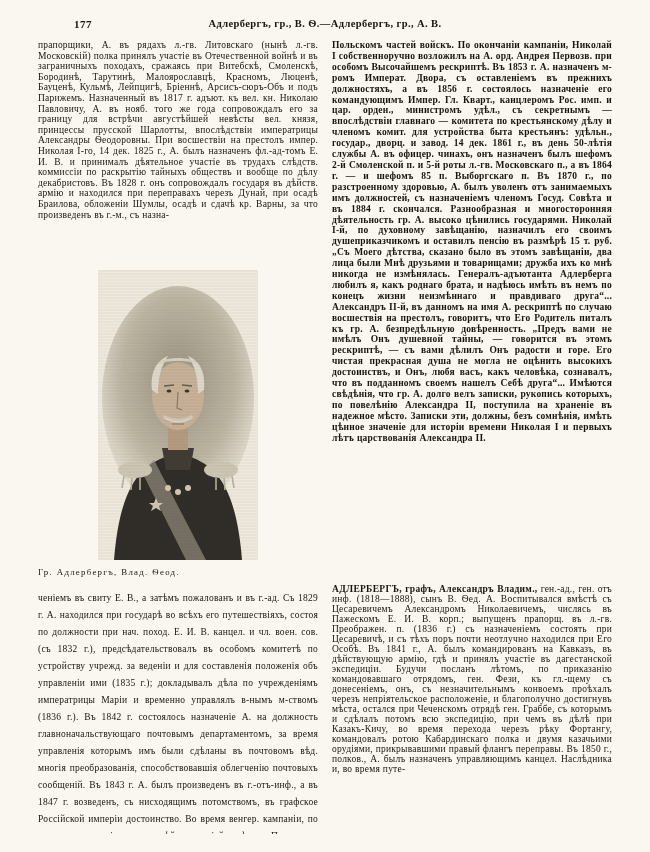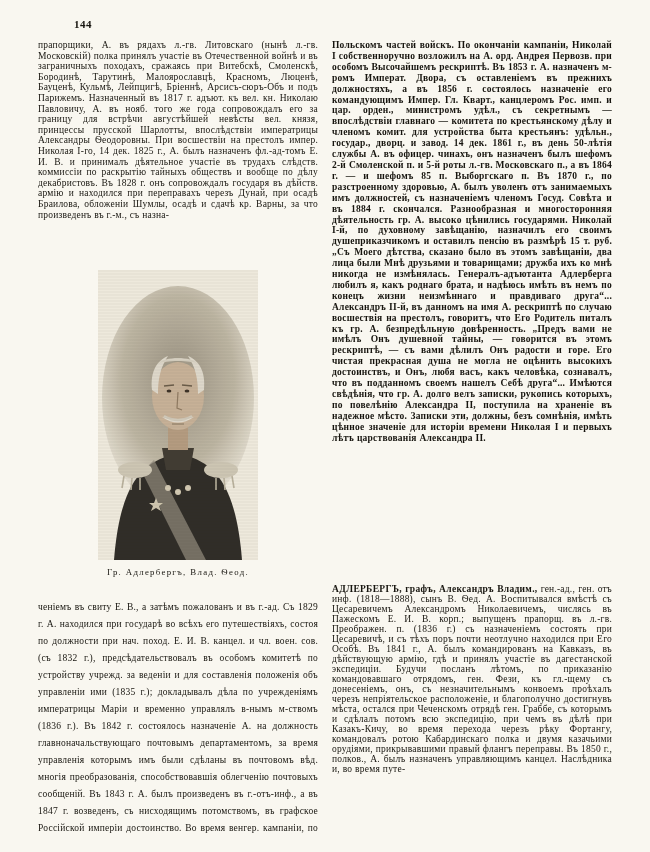--- a/index.html
+++ b/index.html
@@ -105,7 +105,7 @@
 <div class="page">
 
   <header class="page-header">
-    <span class="page-number">144</span>
+    <span class="page-number">177</span>
   </header>
 
   <div class="col col-left">

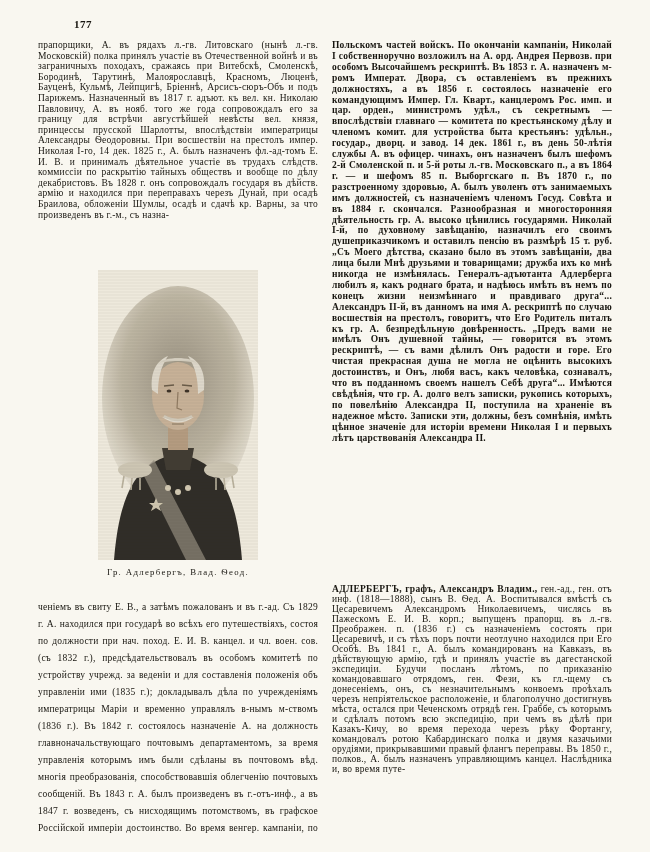--- a/index.html
+++ b/index.html
@@ -106,6 +106,7 @@
 
   <header class="page-header">
     <span class="page-number">177</span>
+    <span class="running-head">Адлербергъ, гр., В. Ѳ.—Адлербергъ, гр., А. В.</span>
   </header>
 
   <div class="col col-left">

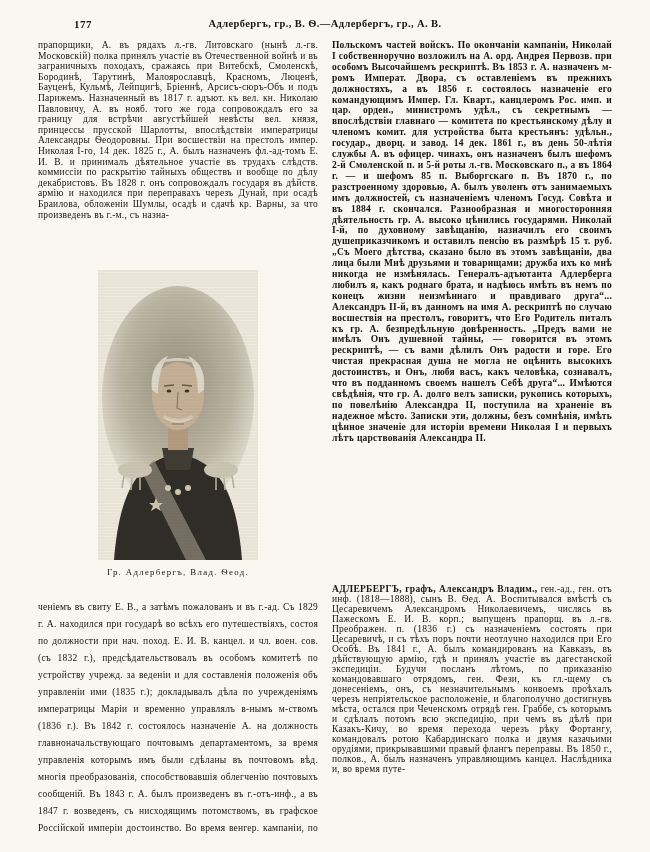--- a/index.html
+++ b/index.html
@@ -92,10 +92,10 @@
   .portrait-caption {
     display: block;
     margin-top: 5px;
-    margin-bottom: 22px;
+    margin-bottom: 13px;
     font-size: 8.8px;
     letter-spacing: 1.3px;
-    text-align: center;
+    text-align: left;
     line-height: 10px;
   }
 </style>

